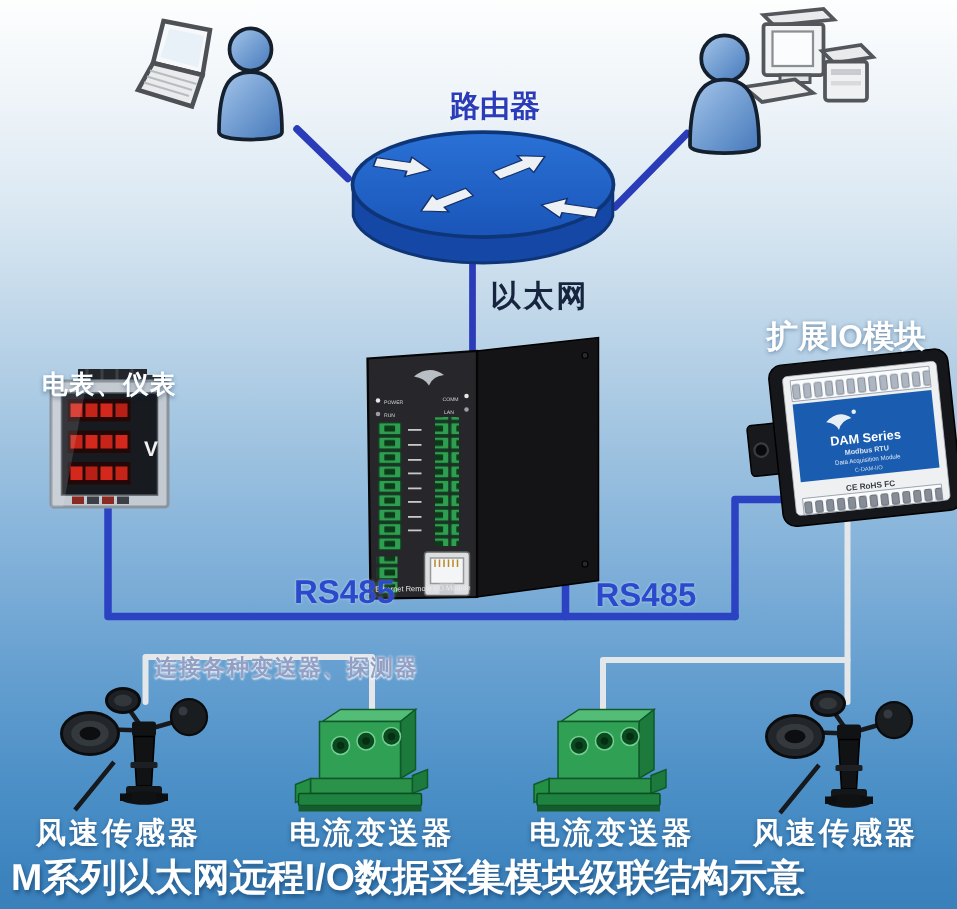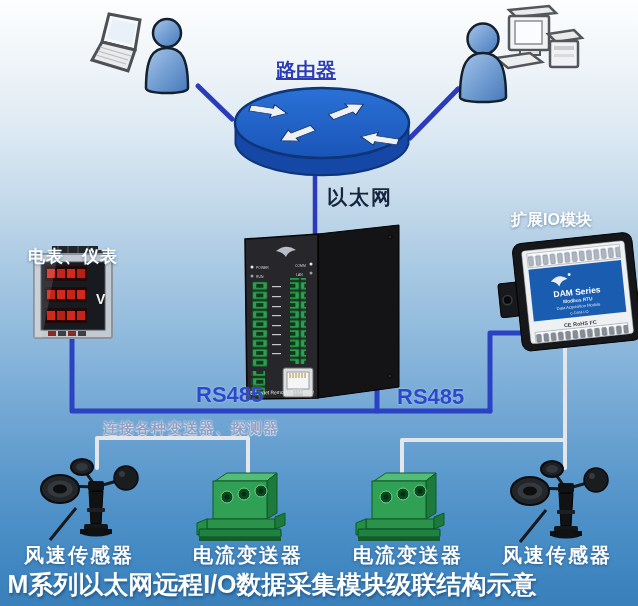--- a/index.html
+++ b/index.html
@@ -9,7 +9,7 @@
     background:linear-gradient(180deg,#fdfefe 0%,#f0f5f9 10%,#dce9f3 22%,#c2d8ea 34%,#a5c7e2 46%,#85b3da 60%,#659fd0 74%,#4c90c7 86%,#3d84bf 96%,#3a80bb 100%);
   }
   .lbl{position:absolute;white-space:nowrap;font-weight:bold;}
-  .lbl-router{left:276px;top:57px;font-size:20px;color:#2b3cb8;text-shadow:0 0 3px rgba(255,255,255,.75);text-decoration:underline;}
+  .lbl-router{left:300px;top:57px;font-size:20px;color:#2b3cb8;text-shadow:0 0 3px rgba(255,255,255,.75);}
   .lbl-eth{left:327px;top:184px;font-size:20px;color:#16243e;letter-spacing:2px;}
   .lbl-meter{left:28px;top:218px;font-size:17px;color:#ffffff;text-shadow:0 1px 3px rgba(10,50,90,.45);letter-spacing:1px;margin-top:27px;}
   .lbl-exp{left:511px;top:210px;font-size:16px;color:#ffffff;text-shadow:0 1px 3px rgba(10,50,90,.45);}

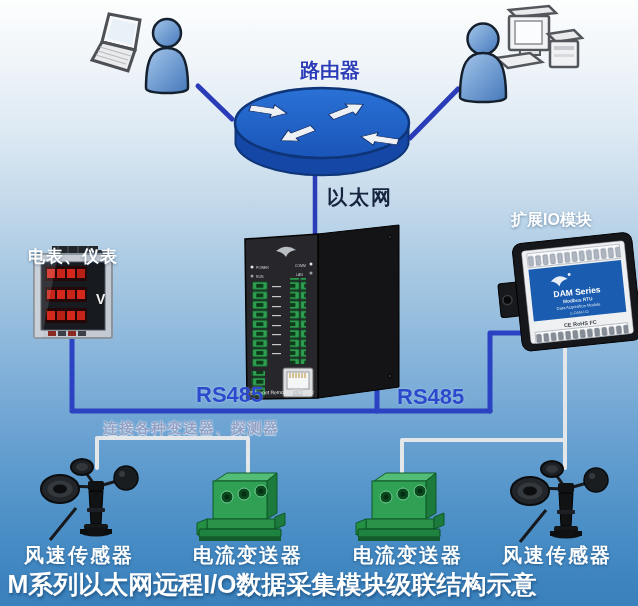--- a/index.html
+++ b/index.html
@@ -12,7 +12,7 @@
   .lbl-router{left:300px;top:57px;font-size:20px;color:#2b3cb8;text-shadow:0 0 3px rgba(255,255,255,.75);}
   .lbl-eth{left:327px;top:184px;font-size:20px;color:#16243e;letter-spacing:2px;}
   .lbl-meter{left:28px;top:218px;font-size:17px;color:#ffffff;text-shadow:0 1px 3px rgba(10,50,90,.45);letter-spacing:1px;margin-top:27px;}
-  .lbl-exp{left:511px;top:210px;font-size:16px;color:#ffffff;text-shadow:0 1px 3px rgba(10,50,90,.45);}
+  .lbl-exp{left:511px;top:210px;font-size:21px;color:#ffffff;text-shadow:0 1px 3px rgba(10,50,90,.45);}
   .lbl-rs485-l{left:196px;top:382px;font-size:22px;color:#2b49cc;text-shadow:0 0 2px rgba(255,255,255,.5);}
   .lbl-rs485-r{left:397px;top:384px;font-size:22px;color:#2b49cc;text-shadow:0 0 2px rgba(255,255,255,.5);}
   .lbl-note-l{left:103px;top:419px;font-size:15px;color:#93a0c4;text-shadow:0 0 2px rgba(255,255,255,.9),0 1px 1px rgba(255,255,255,.6);letter-spacing:1px;}

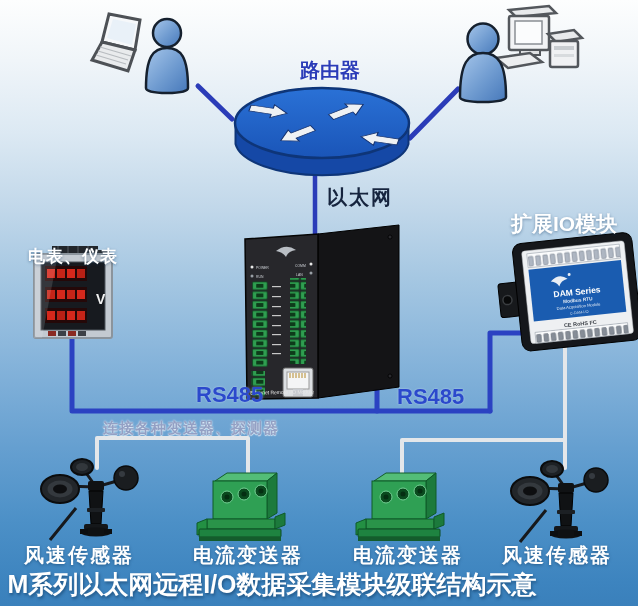--- a/index.html
+++ b/index.html
@@ -15,7 +15,7 @@
   .lbl-exp{left:511px;top:210px;font-size:21px;color:#ffffff;text-shadow:0 1px 3px rgba(10,50,90,.45);}
   .lbl-rs485-l{left:196px;top:382px;font-size:22px;color:#2b49cc;text-shadow:0 0 2px rgba(255,255,255,.5);}
   .lbl-rs485-r{left:397px;top:384px;font-size:22px;color:#2b49cc;text-shadow:0 0 2px rgba(255,255,255,.5);}
-  .lbl-note-l{left:103px;top:419px;font-size:15px;color:#93a0c4;text-shadow:0 0 2px rgba(255,255,255,.9),0 1px 1px rgba(255,255,255,.6);letter-spacing:1px;}
+  .lbl-note-l{left:103px;top:436px;font-size:15px;color:#93a0c4;text-shadow:0 0 2px rgba(255,255,255,.9),0 1px 1px rgba(255,255,255,.6);letter-spacing:1px;}
   .lbl-note-r{left:399px;top:420px;font-size:15px;color:#bcc3d0;text-shadow:0 0 2px rgba(255,255,255,.8);letter-spacing:1px;}
   .lbl-sensor{font-size:20px;color:#ffffff;text-shadow:0 1px 3px rgba(10,50,90,.5);letter-spacing:2px;}
   .lbl-wind-l{left:24px;top:542px;}

